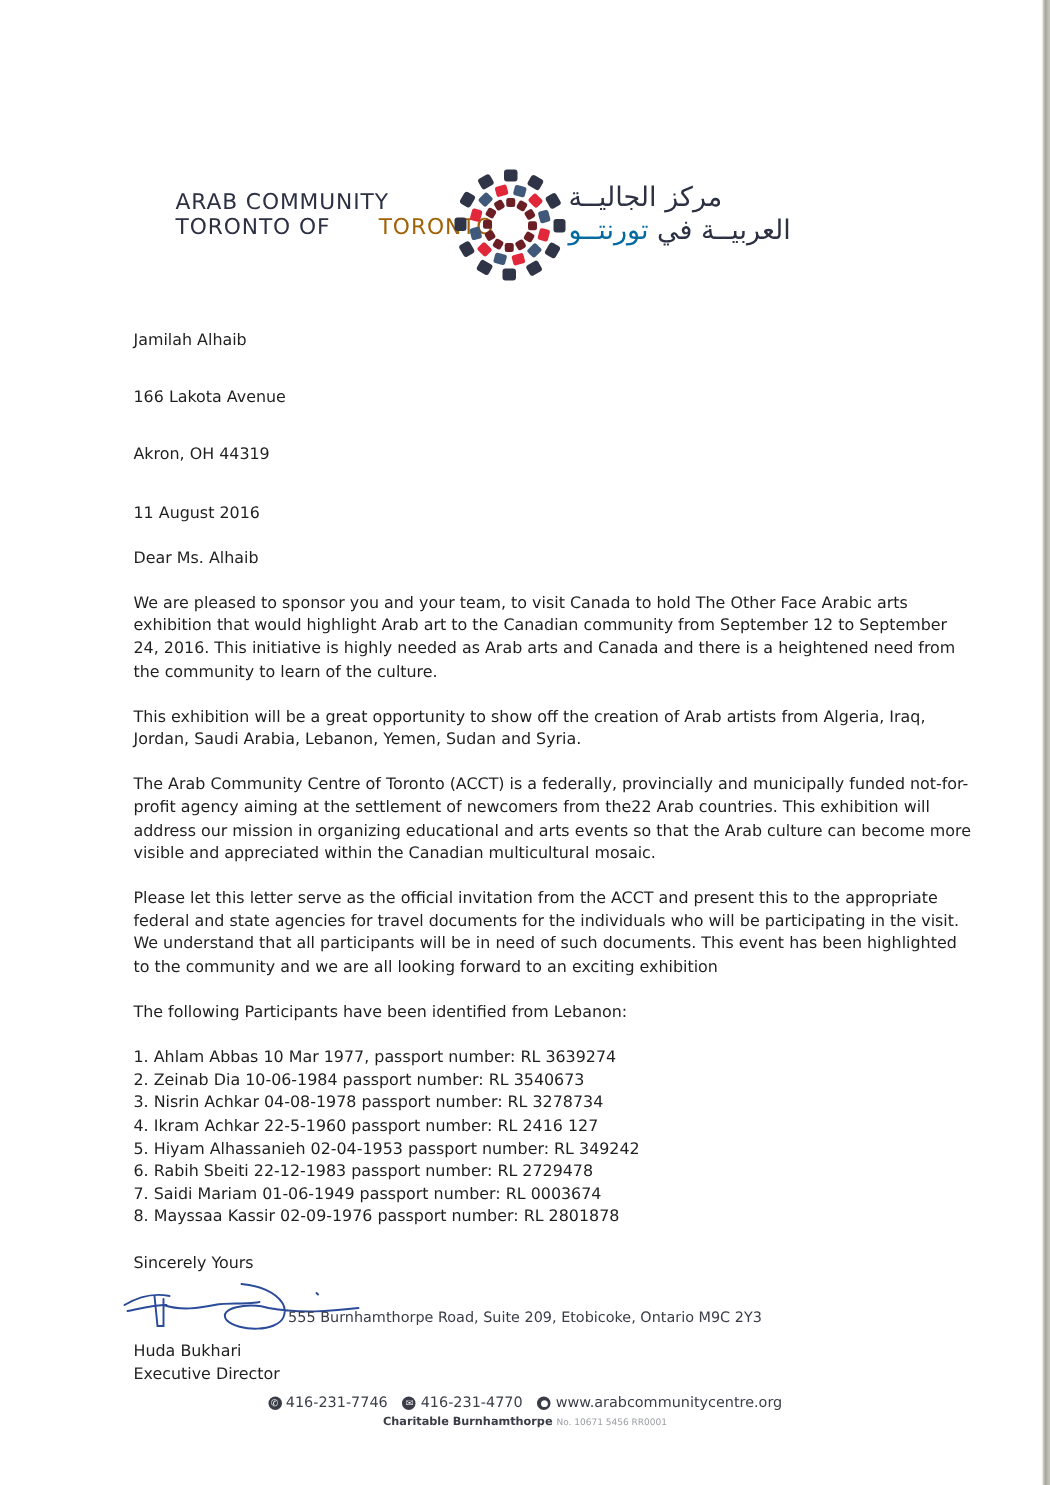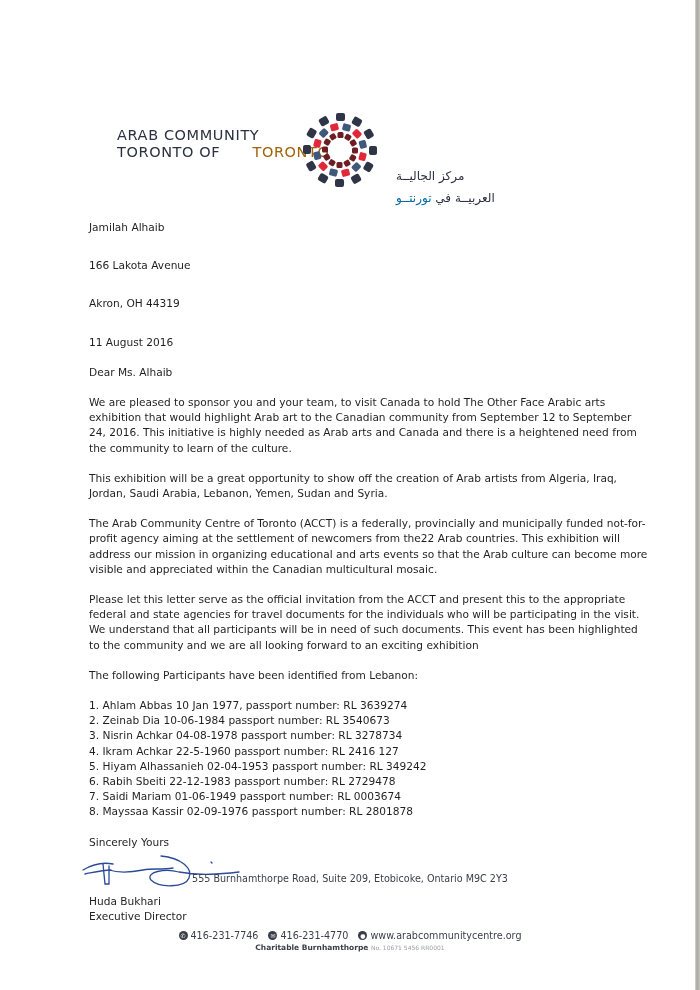--- a/index.html
+++ b/index.html
@@ -23,10 +23,9 @@
   .org-name-en .red { color: #a16207; margin-left: 27px; }
   .logo { position: absolute; left: 300px; top: 0px; width: 80px; height: 80px; }
   .org-name-ar {
-    position: absolute; left: 396px; top: 11px; direction: rtl; text-align: left;
-    font-family: "DejaVu Sans", sans-serif; font-size: 12px; line-height: 22px; color: #2b3042;
+    position: absolute; left: 379px; top: 11px; direction: rtl; text-align: left;
+    font-family: "DejaVu Sans", sans-serif; font-size: 18px; line-height: 22px; color: #2b3042;
     width: 160px;
-    margin-top: 44px;
   }
   .org-name-ar .red { color: #0369a1; }
 

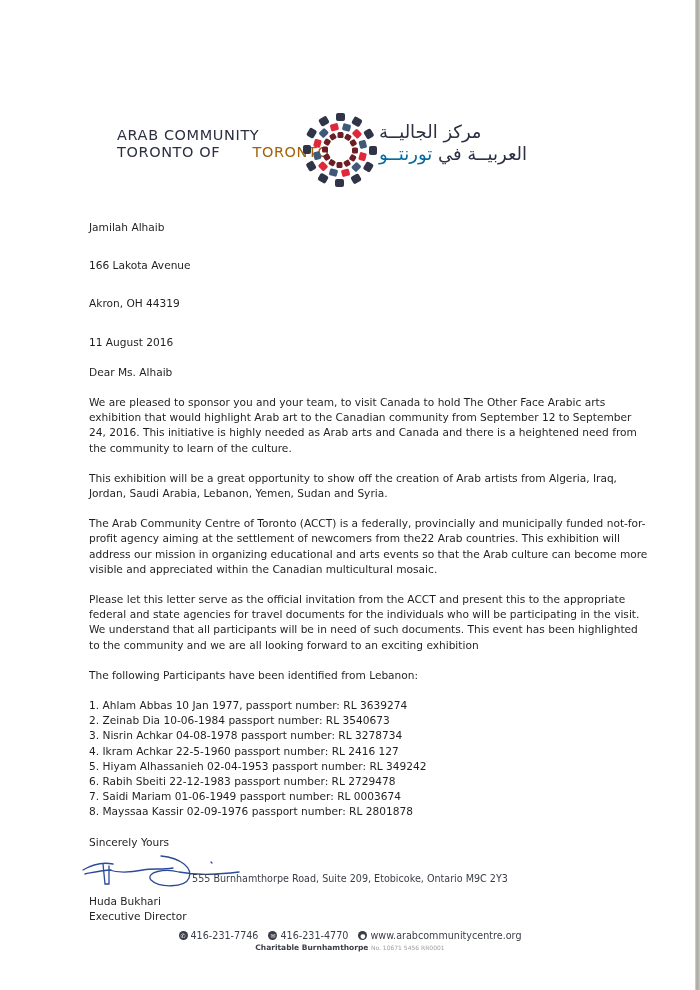--- a/index.html
+++ b/index.html
@@ -151,7 +151,7 @@
   <p class="para">The following Participants have been identified from Lebanon:</p>
   <div class="gap"></div>
   <ul class="list">
-    <li>1. Ahlam Abbas 10 Jan 1977, passport number:  RL 3639274</li>
+    <li>1. Ahlam Abbas 10 Mar 1977, passport number:  RL 3639274</li>
     <li>2. Zeinab Dia 10-06-1984 passport number: RL 3540673</li>
     <li>3. Nisrin Achkar 04-08-1978 passport number: RL 3278734</li>
     <li>4. Ikram Achkar 22-5-1960 passport number: RL 2416 127</li>

